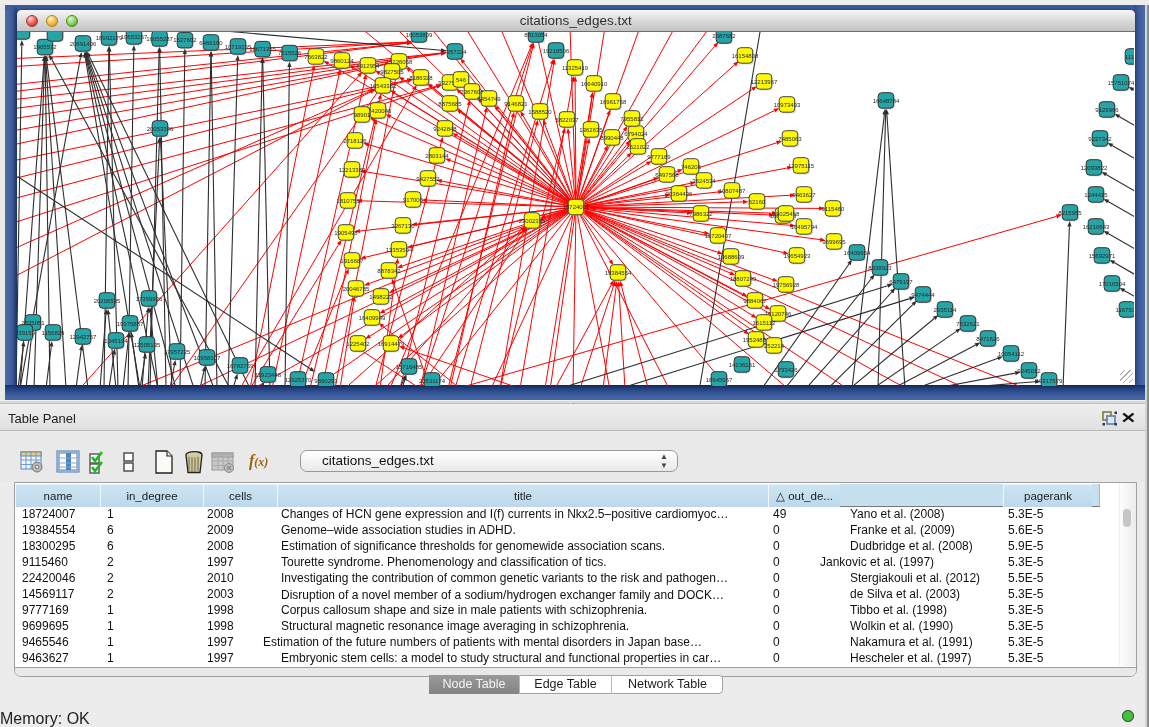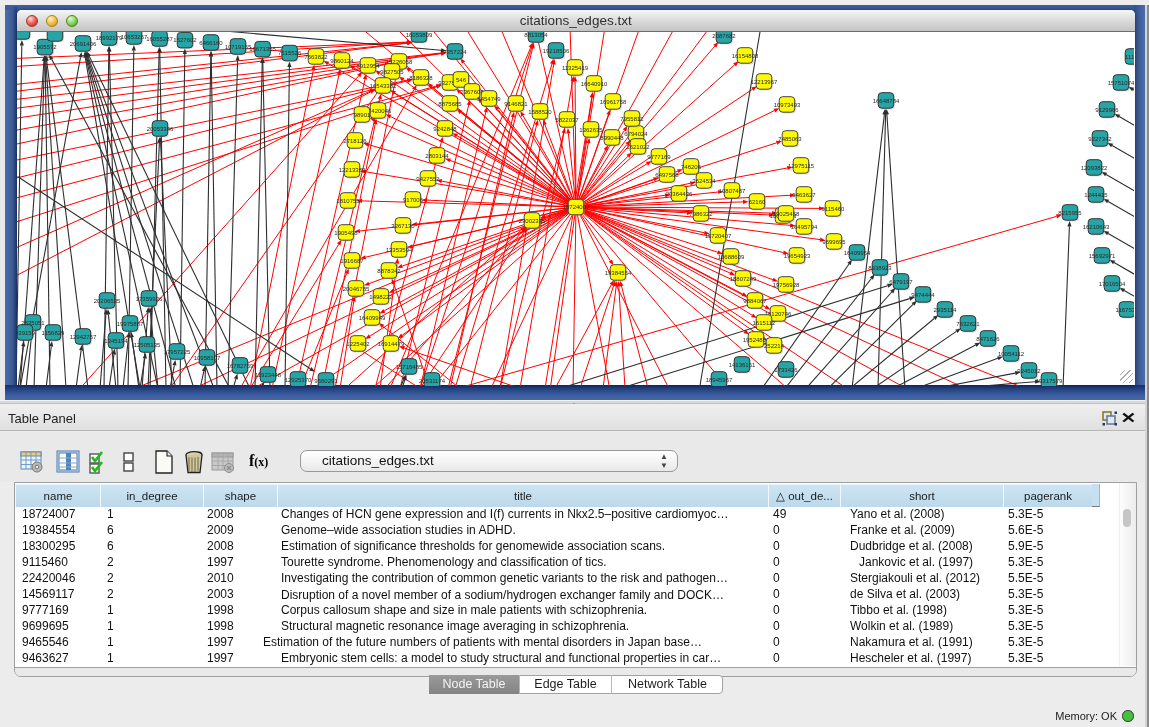--- a/index.html
+++ b/index.html
@@ -33,7 +33,7 @@
 #pclose{left:1122px;top:409px;font-size:15px;font-weight:700;color:#111;transform:scaleX(1.25)}
 #toolbar{left:0;top:431.5px;width:1149px;height:50px;background:#e9e9e9}
 .ticon{top:450px}
-#fx{left:249px;top:452px;font-family:"Liberation Serif",serif;font-weight:700;font-size:16px;color:#000000}
+#fx{left:249px;top:452px;font-family:"Liberation Serif",serif;font-style:italic;font-weight:700;font-size:16px;color:#a16207}
 #combo{left:300px;top:449.5px;width:378px;height:22px;background:linear-gradient(180deg,#ffffff,#e9e9e9);border:1px solid #999;border-radius:7px;font-size:13.5px;color:#111;line-height:20px;padding-left:21px}
 #combo .updn{position:absolute;right:9px;top:1px;font-size:8px;color:#444;line-height:9px}
 

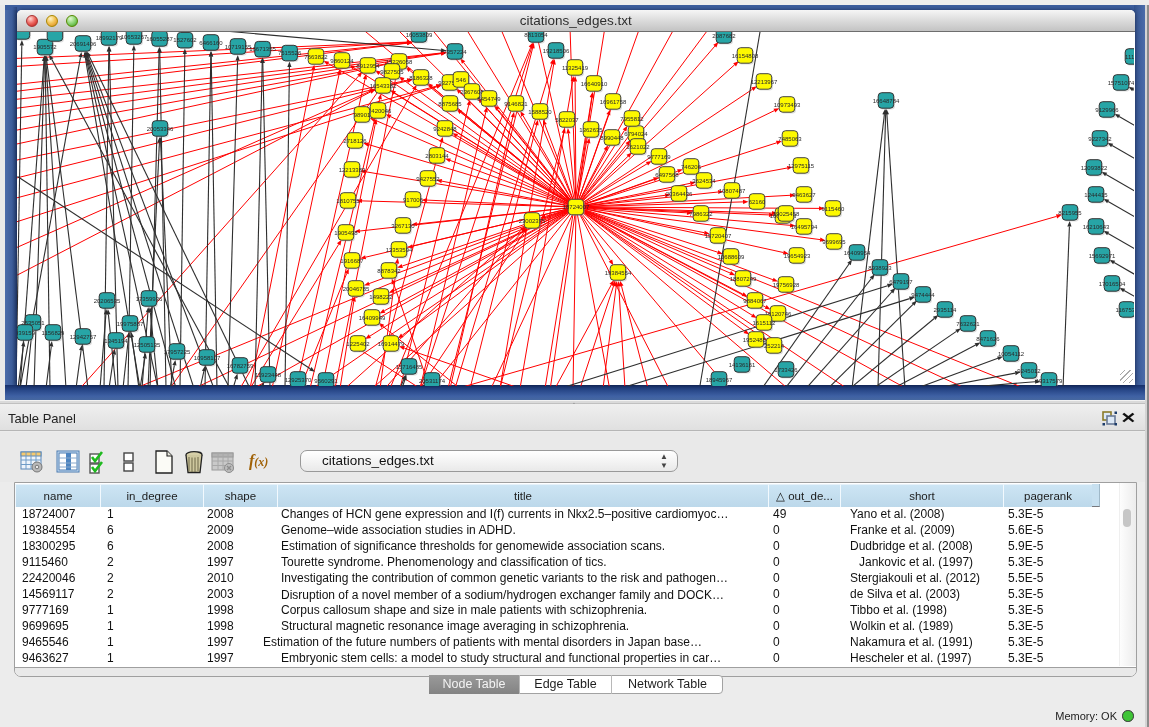--- a/index.html
+++ b/index.html
@@ -989,7 +989,7 @@
 <div class="abs" id="thead">
       <div class="hc" style="left:0px;width:85px">name</div>
       <div class="hc" style="left:85px;width:103px">in_degree</div>
-      <div class="hc" style="left:188px;width:74px">shape</div>
+      <div class="hc" style="left:188px;width:74px">cells</div>
       <div class="hc" style="left:262px;width:491px">title</div>
       <div class="hc" style="left:753px;width:72px">△ out_de...</div>
       <div class="hc" style="left:825px;width:163px">short</div>

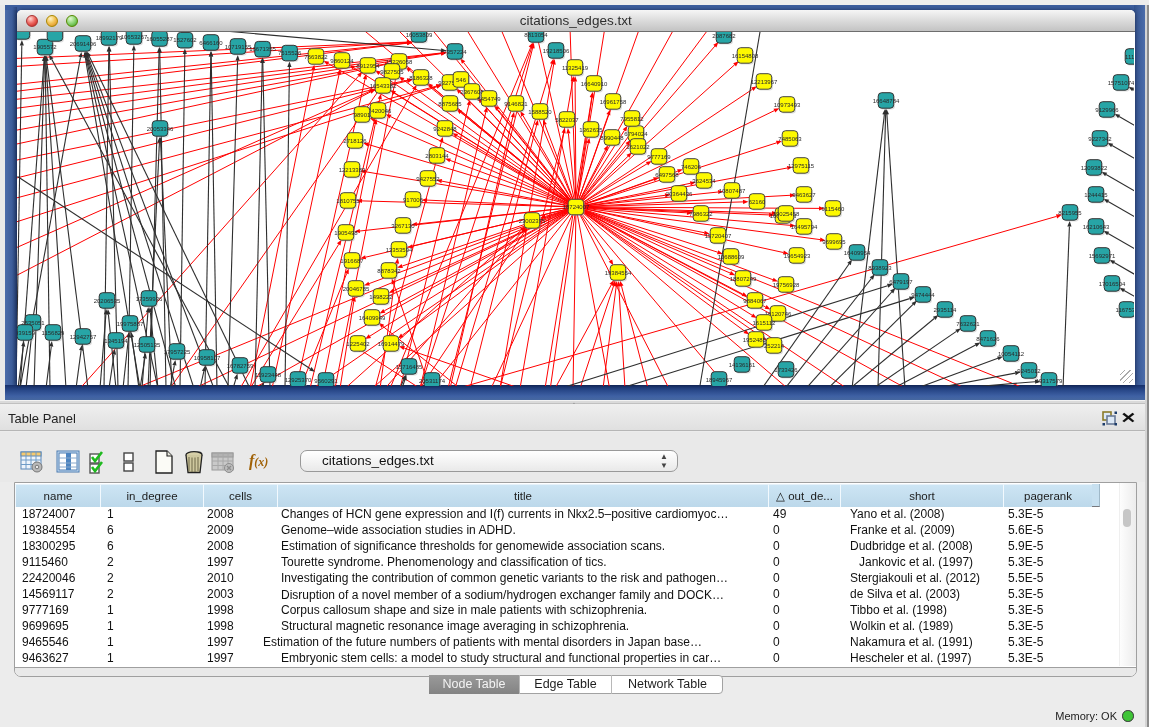--- a/index.html
+++ b/index.html
@@ -992,7 +992,6 @@
       <div class="hc" style="left:188px;width:74px">cells</div>
       <div class="hc" style="left:262px;width:491px">title</div>
       <div class="hc" style="left:753px;width:72px">△ out_de...</div>
-      <div class="hc" style="left:825px;width:163px">short</div>
       <div class="hc" style="left:988px;width:89px">pagerank</div>
     </div>
 <div class="abs" id="tbody">

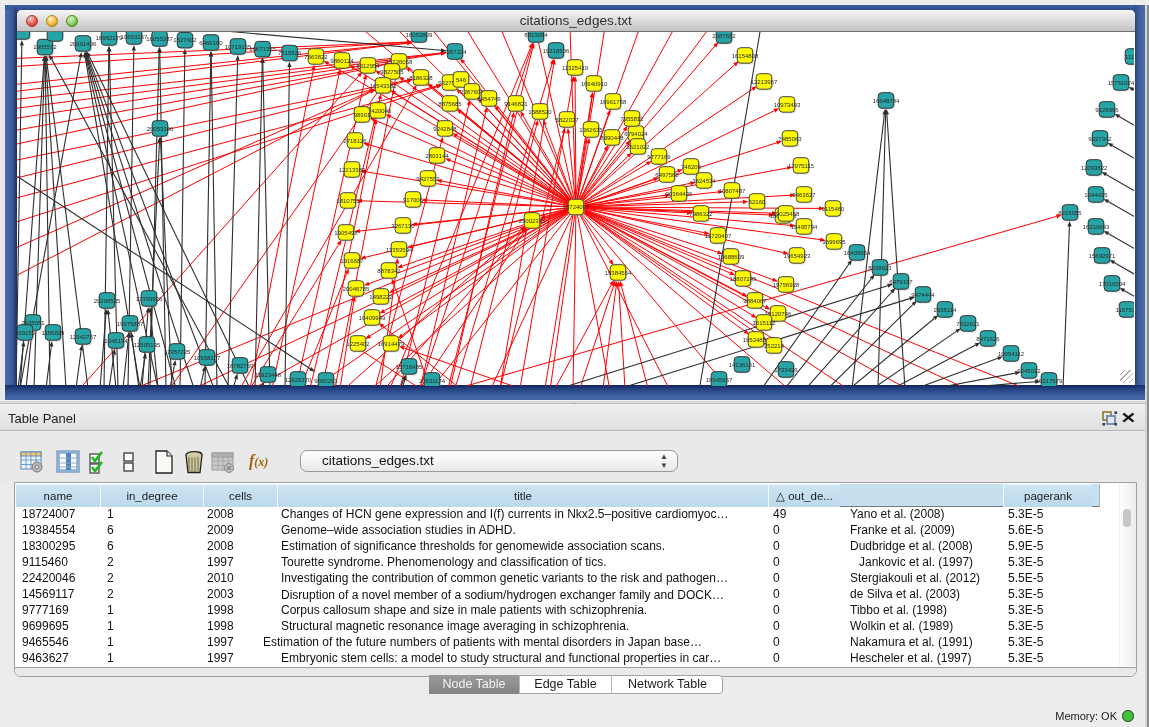--- a/index.html
+++ b/index.html
@@ -1021,7 +1021,7 @@
       <span class="td" style="left:192px;top:48px">1997</span>
       <span class="td" style="left:266px;top:48px;width:488px">Tourette syndrome. Phenomenology and classification of tics.</span>
       <span class="td" style="left:758px;top:48px">0</span>
-      <span class="td" style="left:844px;top:48px">Jankovic et al. (1997)</span>
+      <span class="td" style="left:805px;top:48px">Jankovic et al. (1997)</span>
       <span class="td" style="left:993px;top:48px">5.3E-5</span>
       <span class="td" style="left:7px;top:64px">22420046</span>
       <span class="td" style="left:92px;top:64px">2</span>

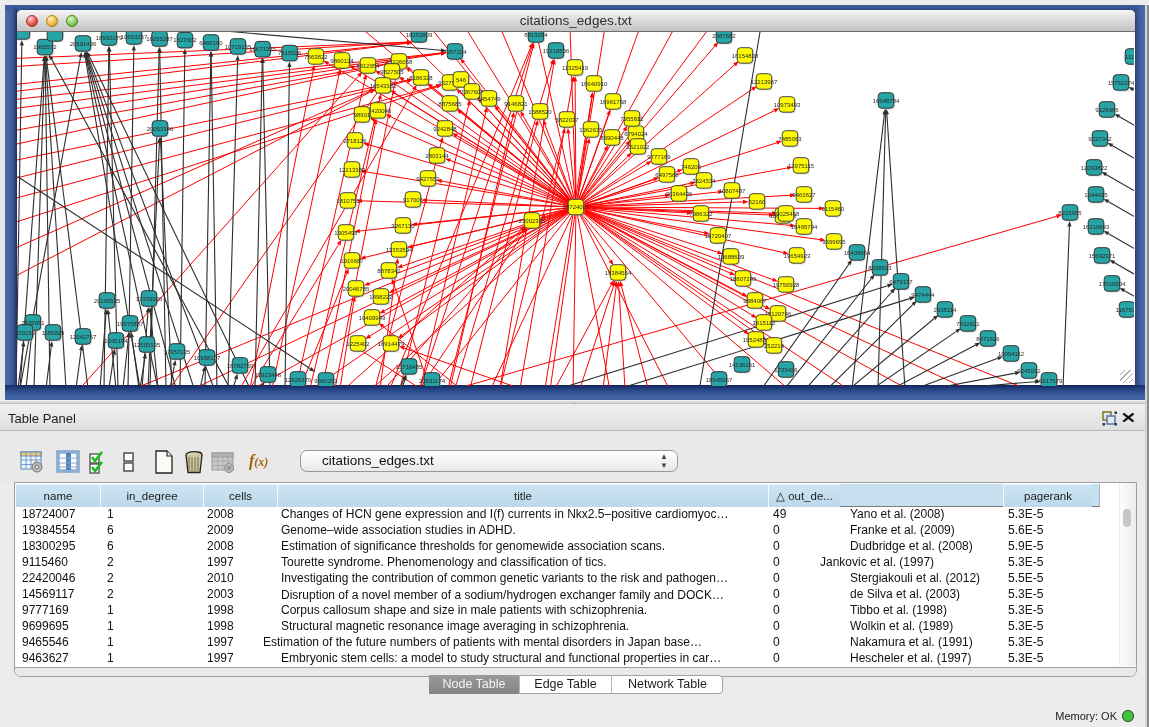--- a/index.html
+++ b/index.html
@@ -1049,7 +1049,7 @@
       <span class="td" style="left:192px;top:112px">1998</span>
       <span class="td" style="left:266px;top:112px;width:488px">Structural magnetic resonance image averaging in schizophrenia.</span>
       <span class="td" style="left:758px;top:112px">0</span>
-      <span class="td" style="left:835px;top:112px">Wolkin et al. (1989)</span>
+      <span class="td" style="left:835px;top:112px">Wolkin et al. (1990)</span>
       <span class="td" style="left:993px;top:112px">5.3E-5</span>
       <span class="td" style="left:7px;top:128px">9465546</span>
       <span class="td" style="left:92px;top:128px">1</span>

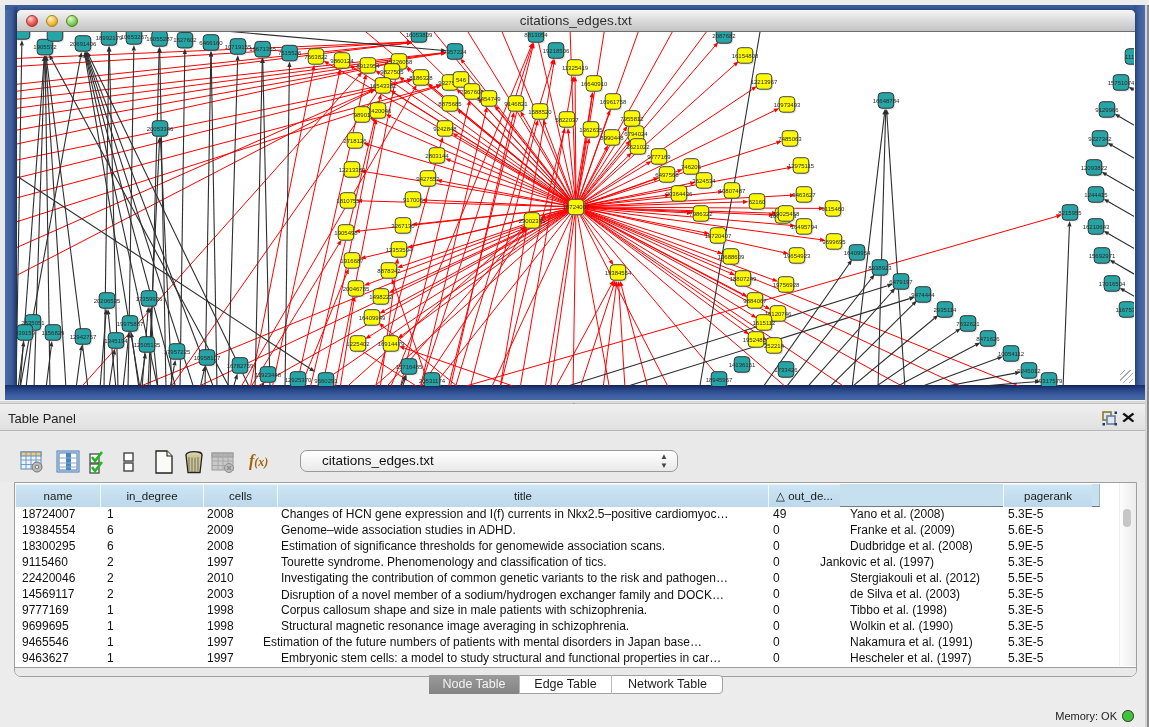--- a/index.html
+++ b/index.html
@@ -50,7 +50,7 @@
 #tab1{width:90px;background:linear-gradient(180deg,#9a9a9a,#838383);color:#f4f4f4}
 #tab2{width:92px;border-left:1px solid #b8b8b8}
 #tab3{width:112px;border-left:1px solid #b8b8b8}
-#mem{left:0;top:710px;width:1117px;text-align:right;font-size:11px;color:#222}
+#mem{left:0;top:710px;width:1117px;font-size:16px;color:#222}
 #memdot{left:1122px;top:710px;width:11.5px;height:11.5px;border-radius:50%;background:#3fc437;border:1.2px solid #333}
 #splitmark{left:571px;top:400.5px;font-size:6px;color:#888}
 </style></head><body>

